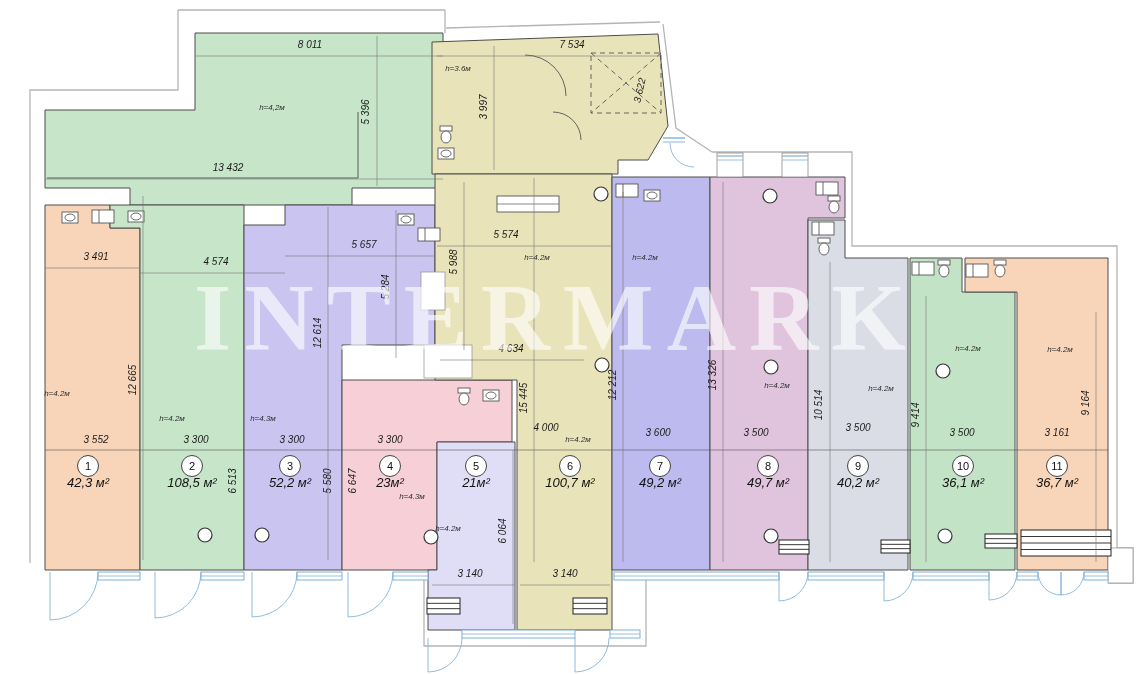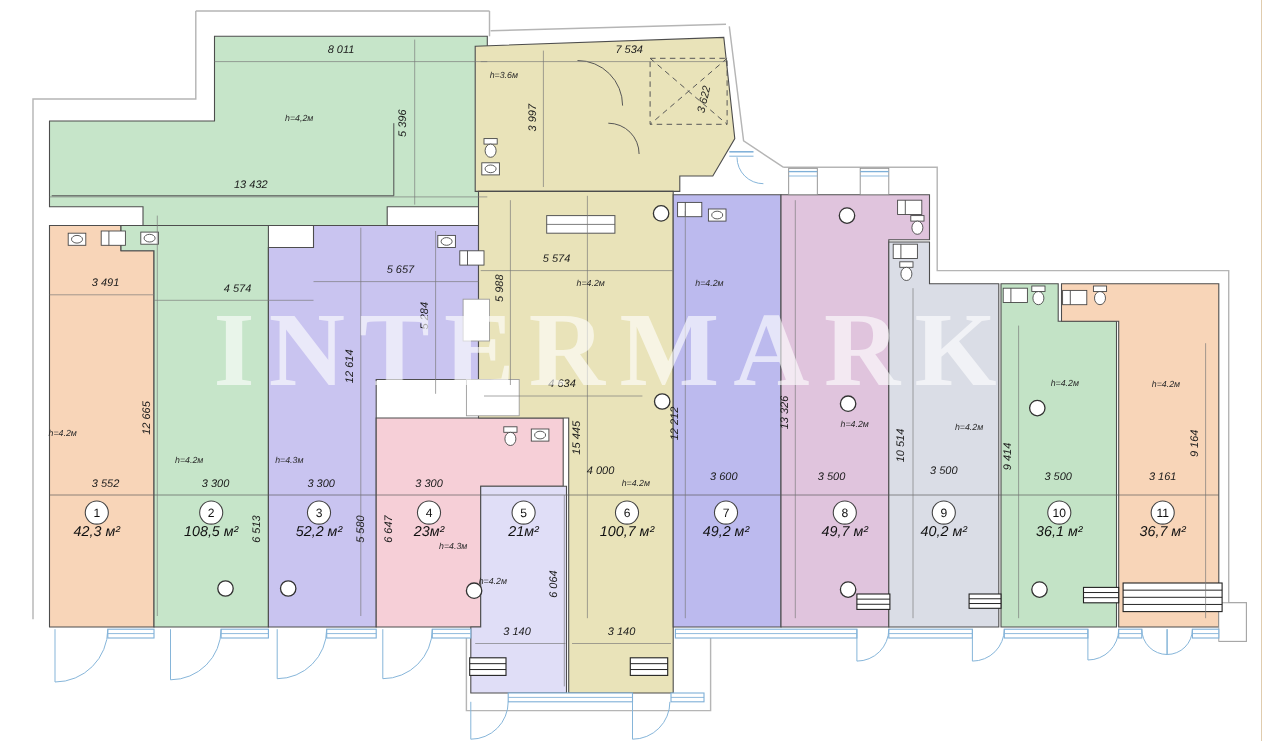--- a/index.html
+++ b/index.html
@@ -3,7 +3,7 @@
 <meta charset="utf-8">
 <style>
   html,body{margin:0;padding:0;background:#fff;}
-  #stage{position:relative;width:1147px;height:674px;background:#a16207;overflow:hidden;
+  #stage{position:relative;width:1147px;height:674px;background:#737373;overflow:hidden;
          font-family:"Liberation Sans",sans-serif;}
   #plan{position:absolute;left:0;top:0;}
   .wm{position:absolute;left:194px;top:270px;font-family:Liberation Serif, serif;

